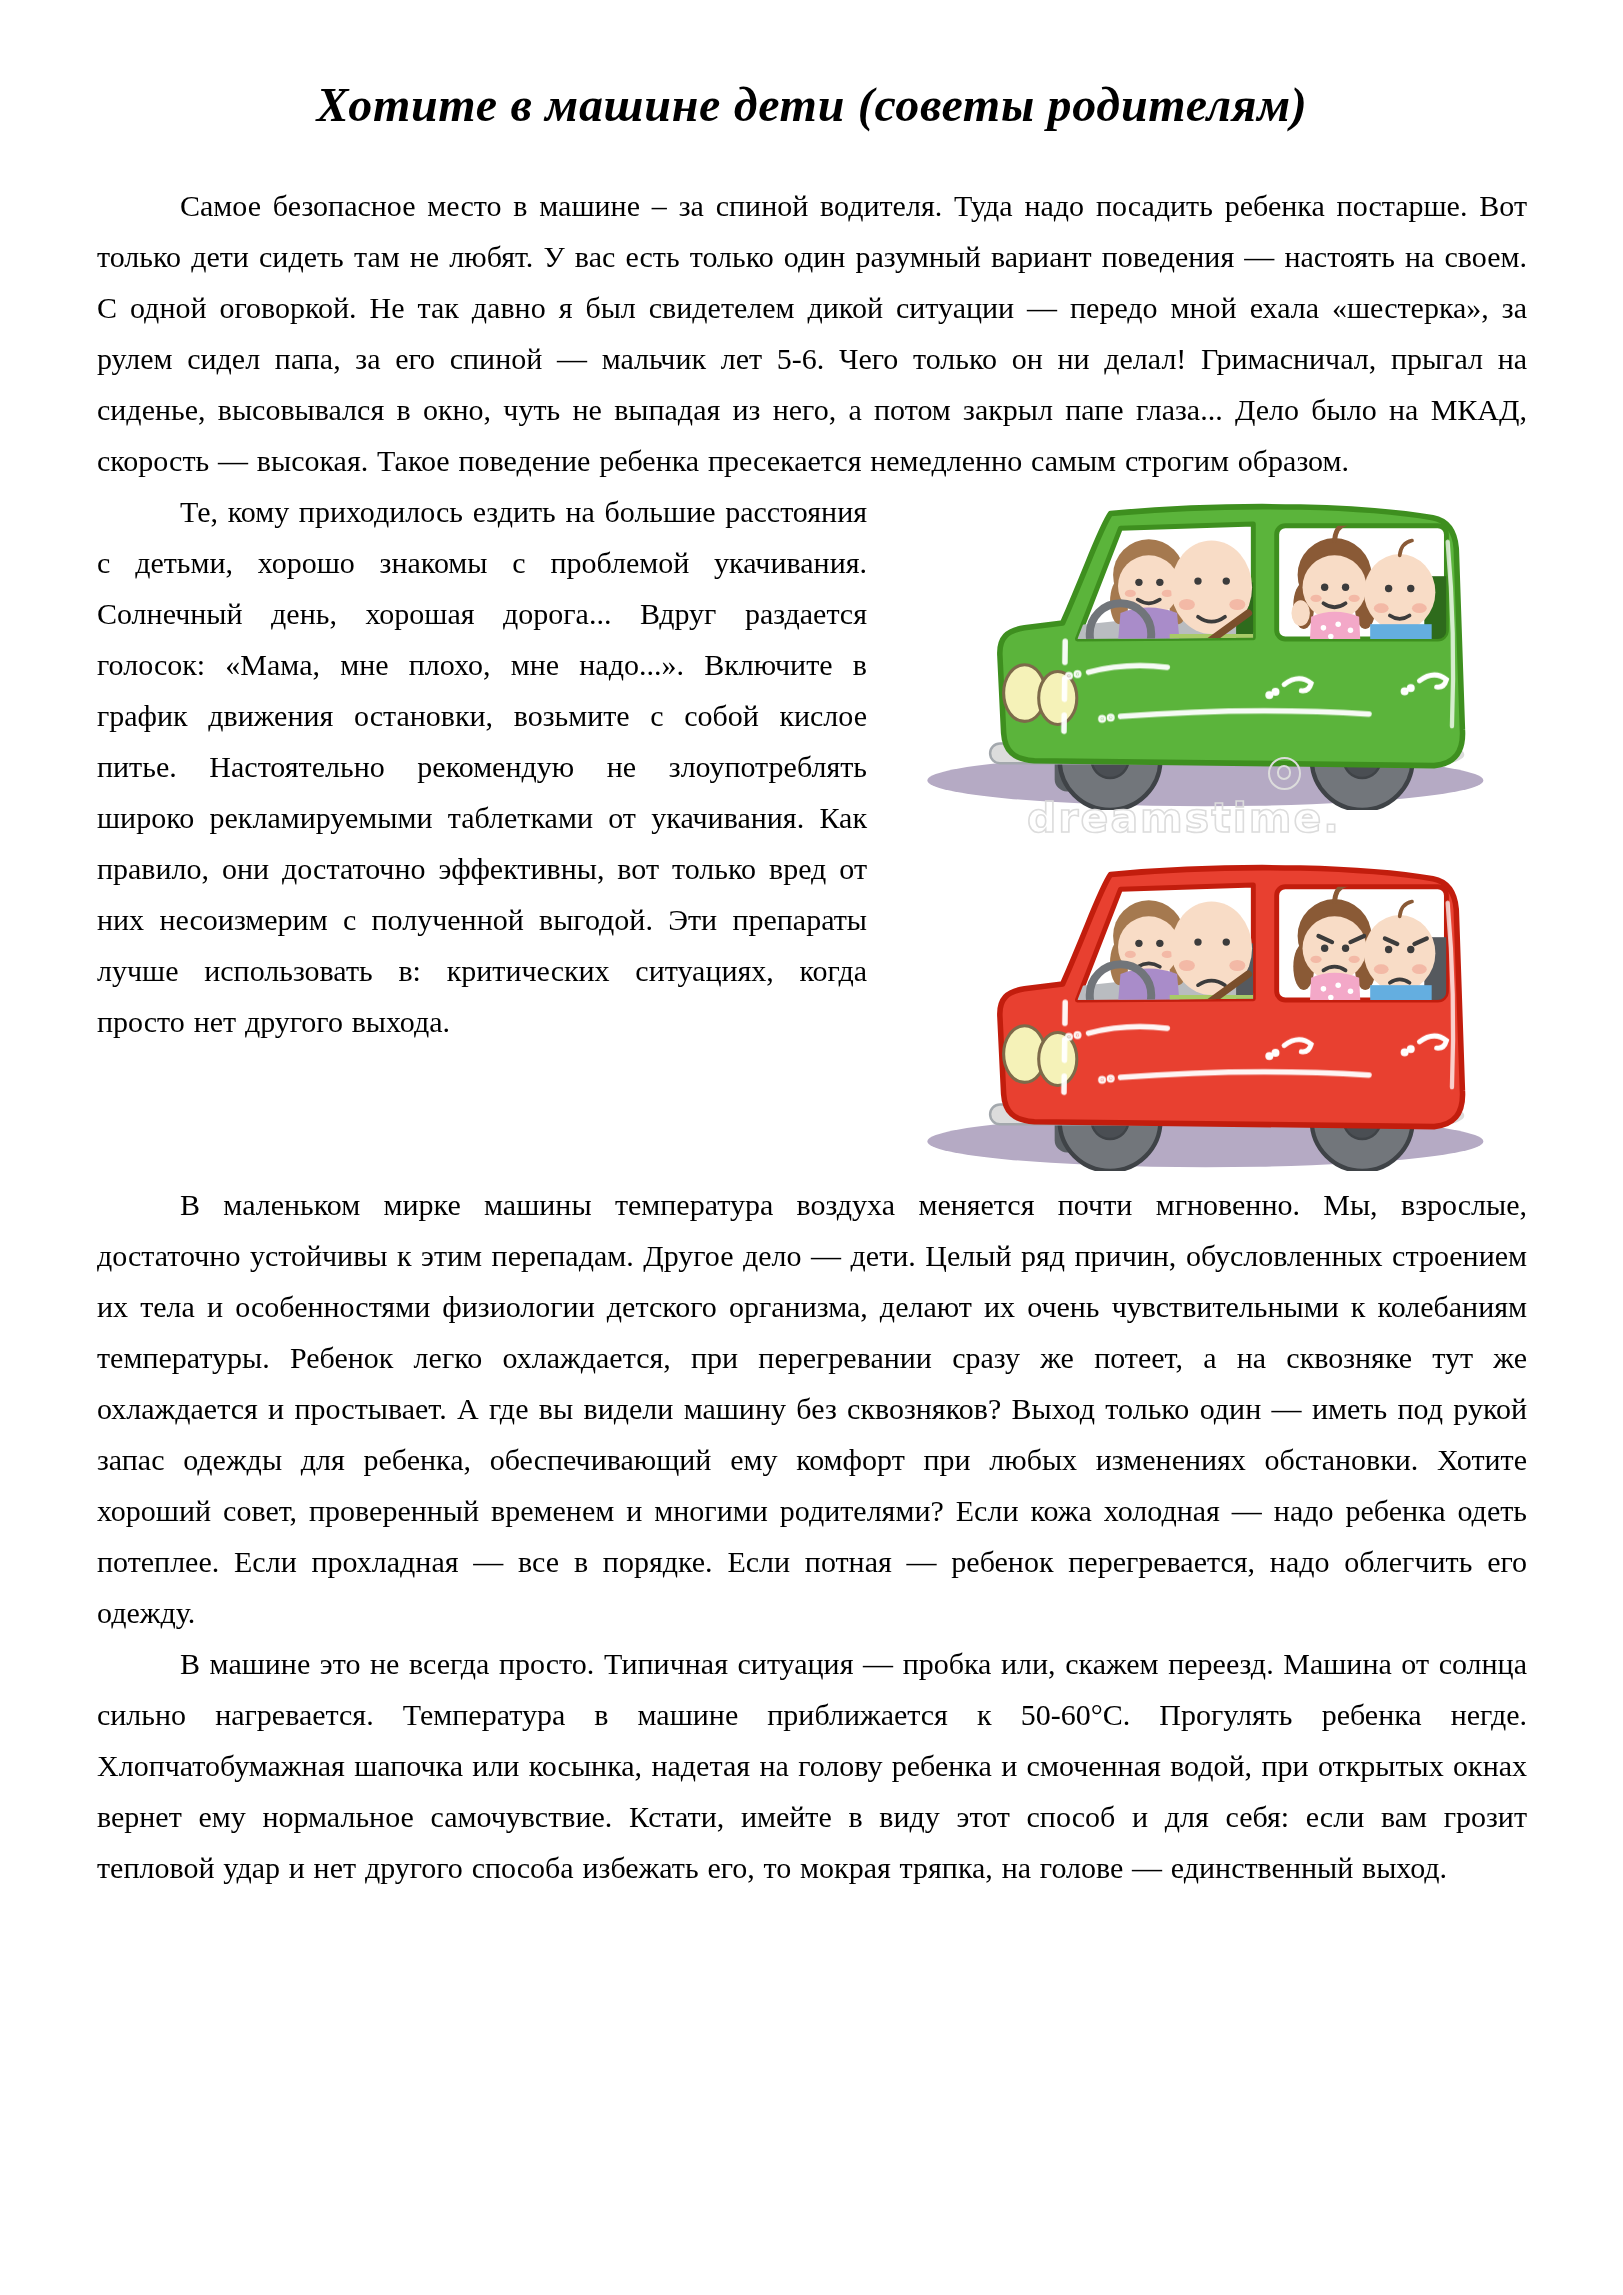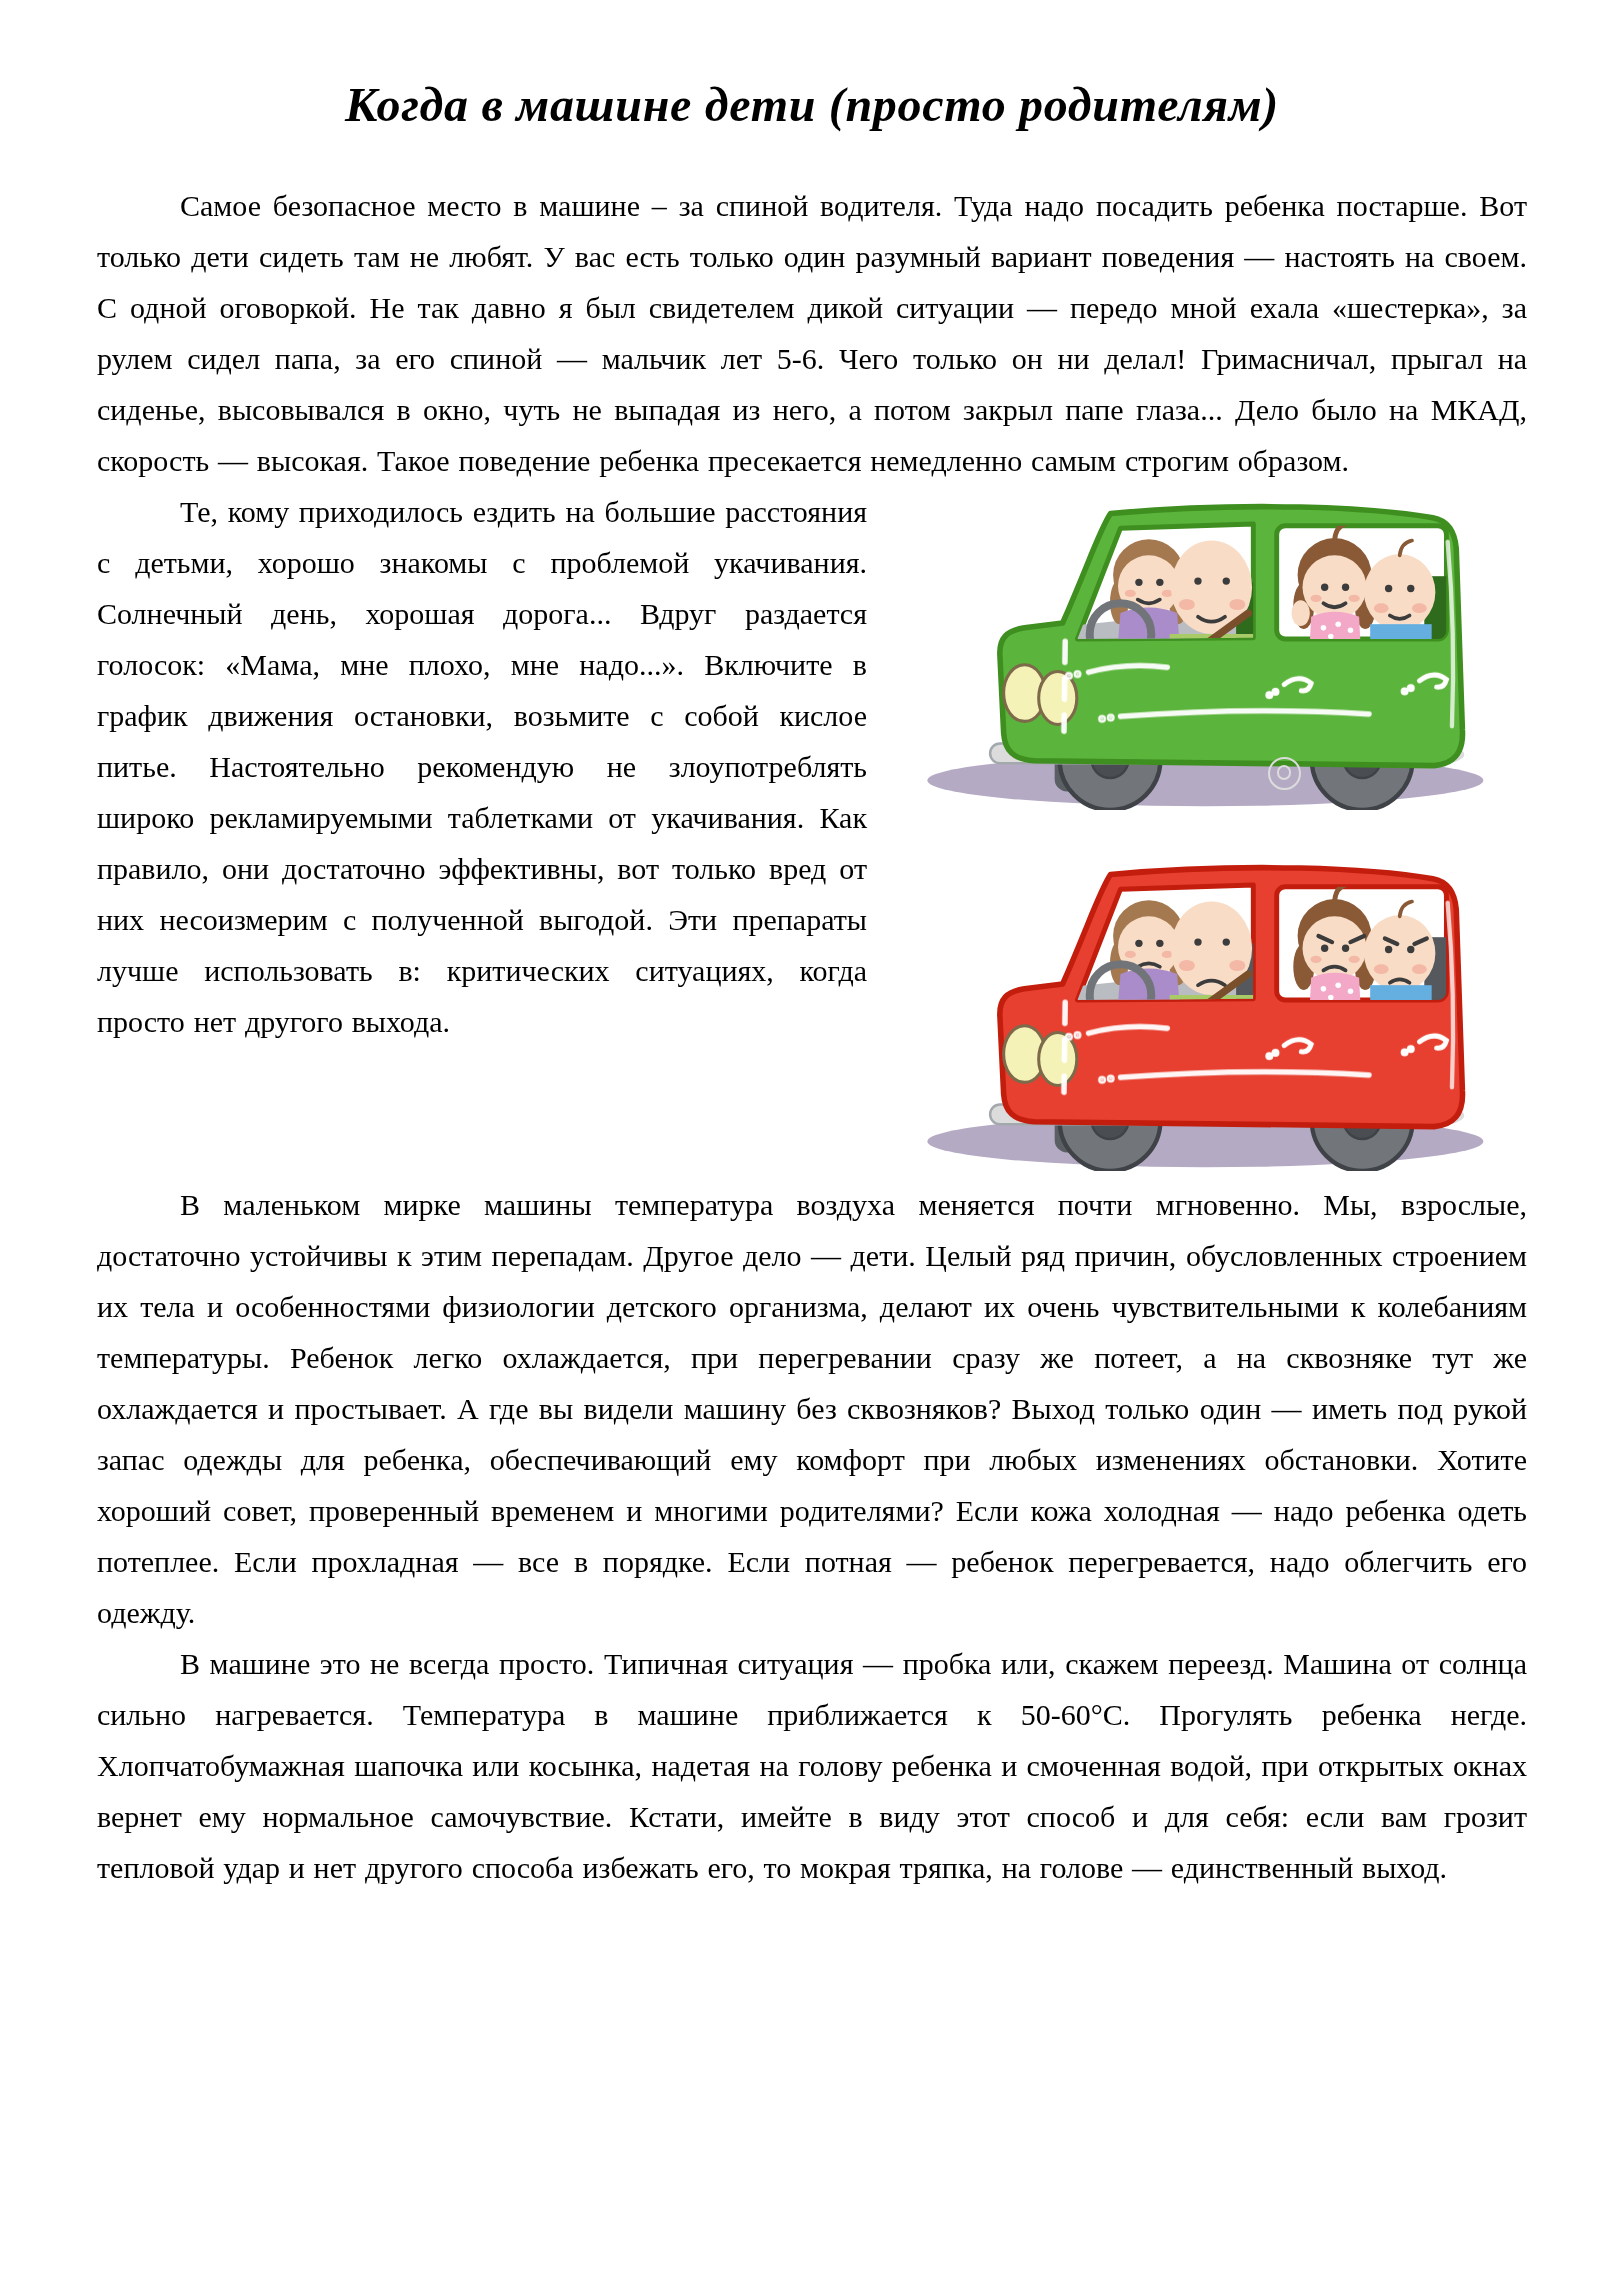--- a/index.html
+++ b/index.html
@@ -81,7 +81,7 @@
 <div class="page">
   <div class="content">
 
-    <h1 class="doc-title">Когда в машине дети (просто родителям)</h1>
+    <h1 class="doc-title">Хотите в машине дети (советы родителям)</h1>
 
     <p class="para">Самое безопасное место в машине – за спиной водителя. Туда надо посадить ребенка постарше. Вот только дети сидеть там не любят. У вас есть только один разумный вариант поведения — настоять на своем. С одной оговоркой. Не так давно я был свидетелем дикой ситуации — передо мной ехала «шестерка», за рулем сидел папа, за его спиной — мальчик лет 5-6. Чего только он ни делал! Гримасничал, прыгал на сиденье, высовывался в окно, чуть не выпадая из него, а потом закрыл папе глаза... Дело было на МКАД, скорость — высокая. Такое поведение ребенка пресекается немедленно самым строгим образом.</p>
 

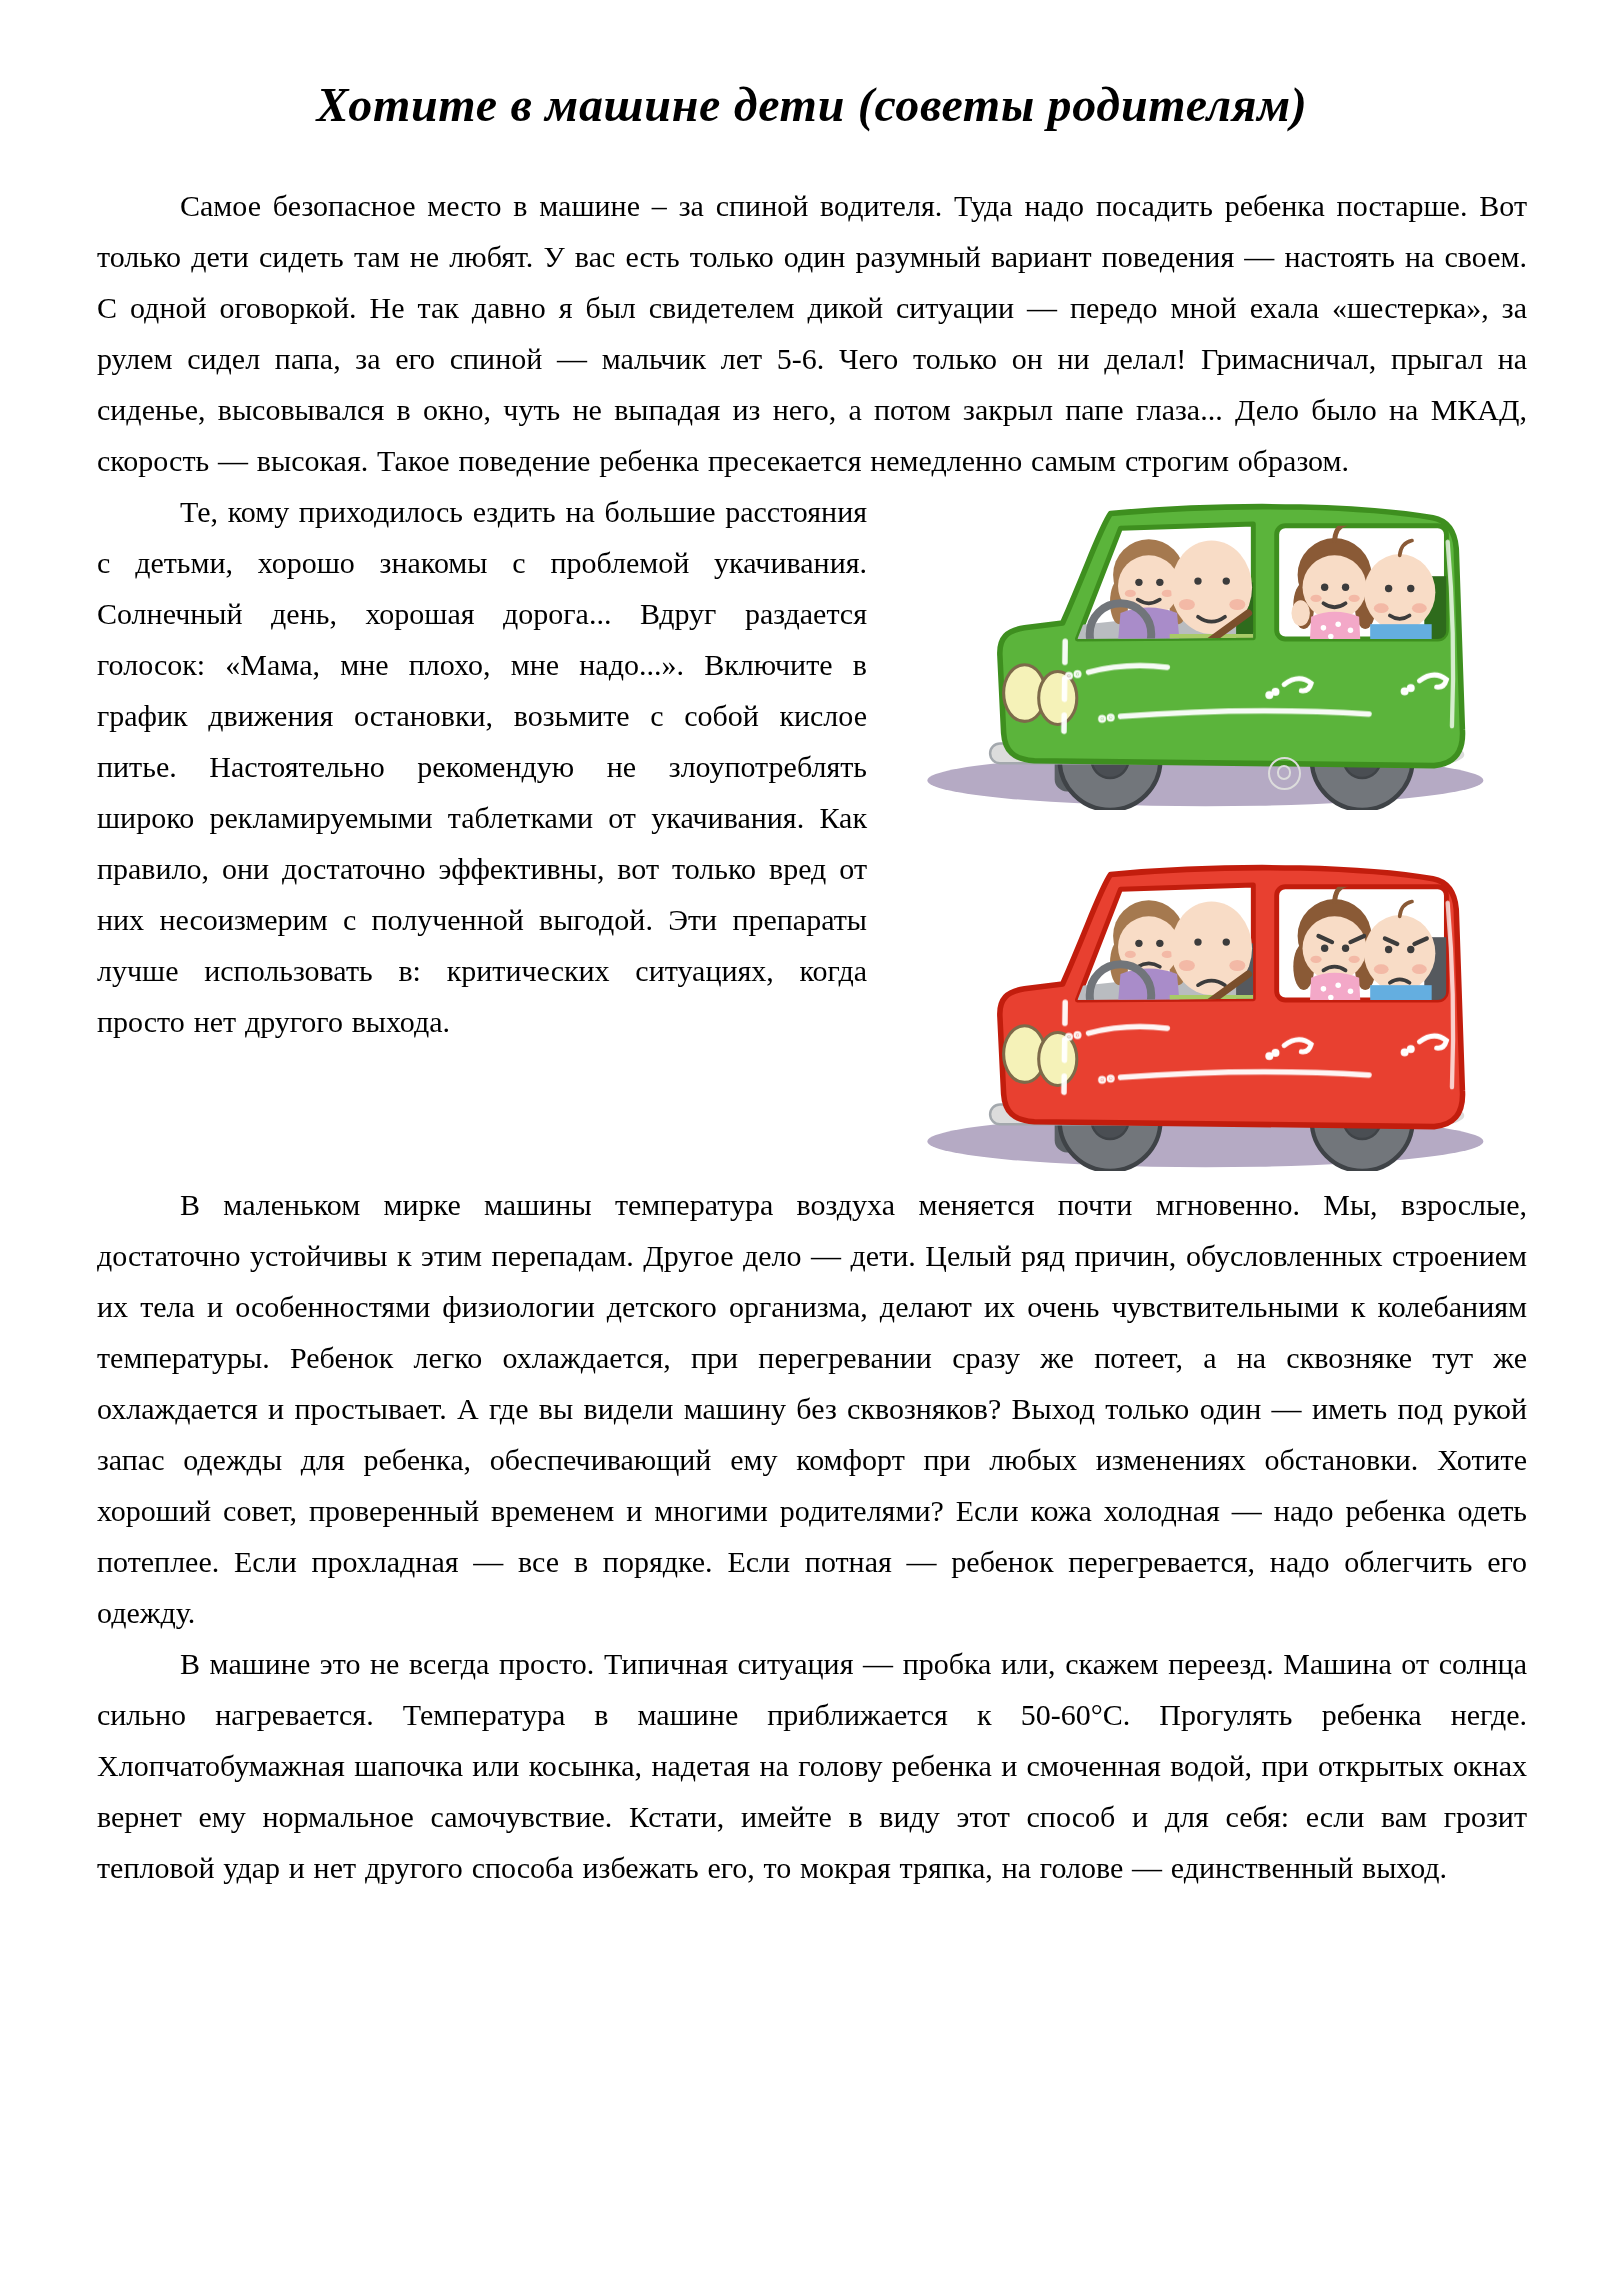--- a/index.html
+++ b/index.html
@@ -191,6 +191,7 @@
 </svg>
         </div>
       <div class="car-gap"></div>
+      <div class="watermark">dreamstime.</div>
       <div class="wm-circle"></div>
       <div>
 <svg class="car" viewBox="0 0 1000 520" width="615" height="320" xmlns="http://www.w3.org/2000/svg">

